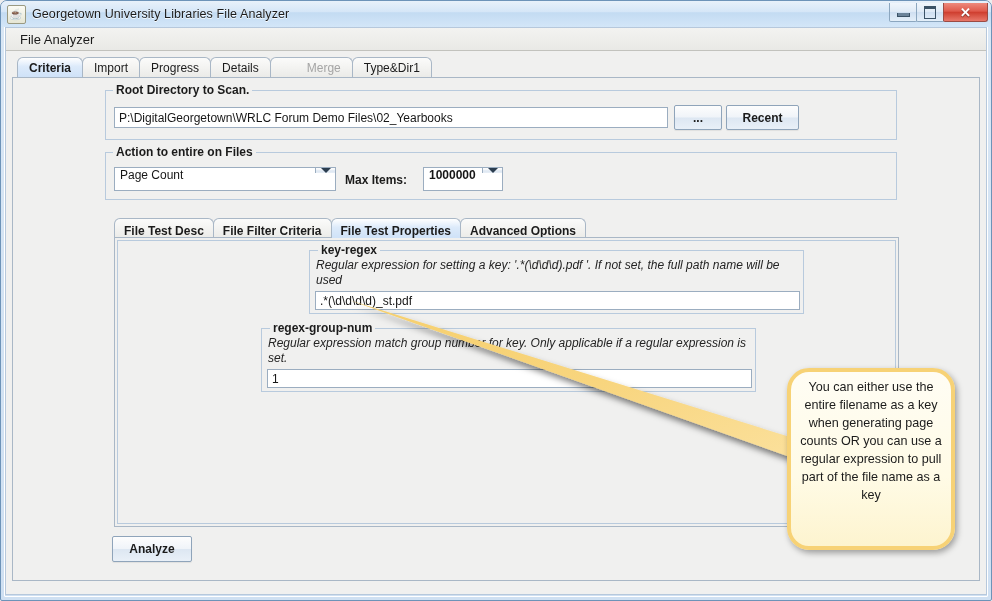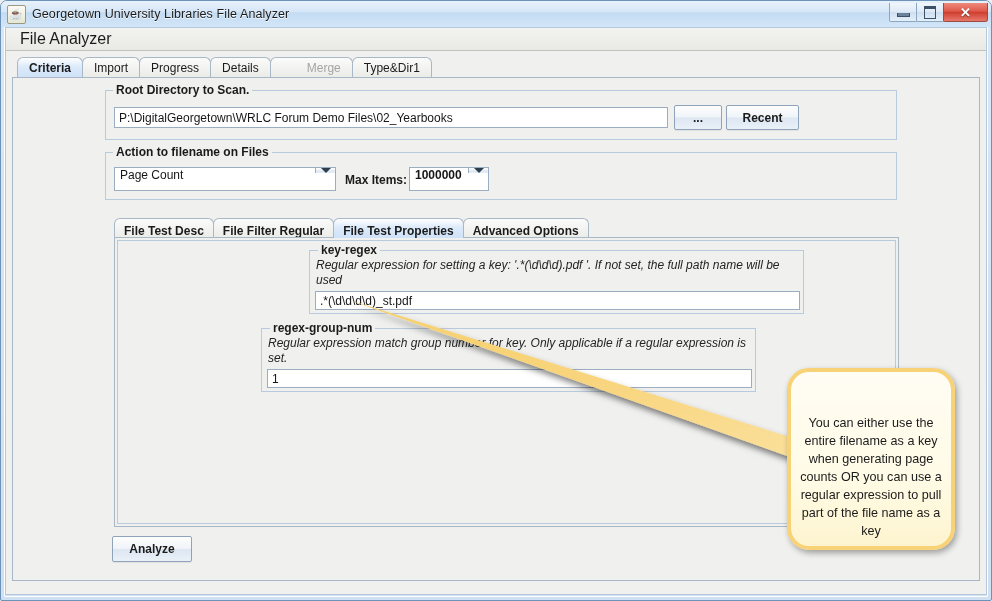--- a/index.html
+++ b/index.html
@@ -154,7 +154,7 @@
     padding-left: 10px;
   }
   .menu-item {
-    font-size: 16px;
+    font-size: 13px;
     color: #1b1b1b;
     padding: 2px 4px;
     cursor: default;

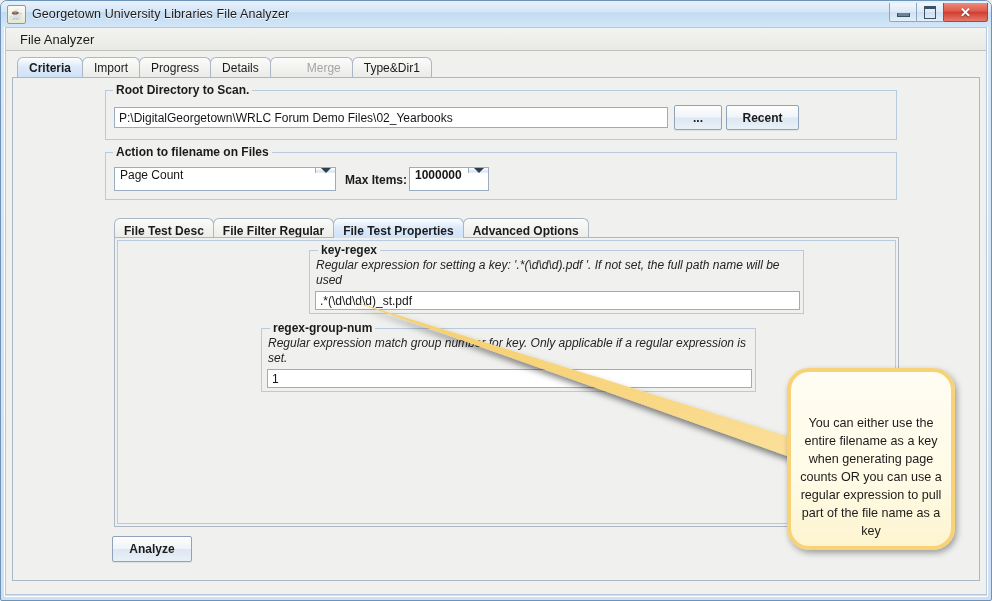--- a/index.html
+++ b/index.html
@@ -460,7 +460,7 @@
       </div>
 
       <div class="group" style="left:92px; top:74px; width:792px; height:48px;">
-        <span class="group-title">Action to filename on Files</span>
+        <span class="group-title">Action to entire on Files</span>
       </div>
       <div class="combo" style="position:absolute; left:101px; top:89px; width:222px; height:24px;">
         <span class="combo-value">Page Count</span>

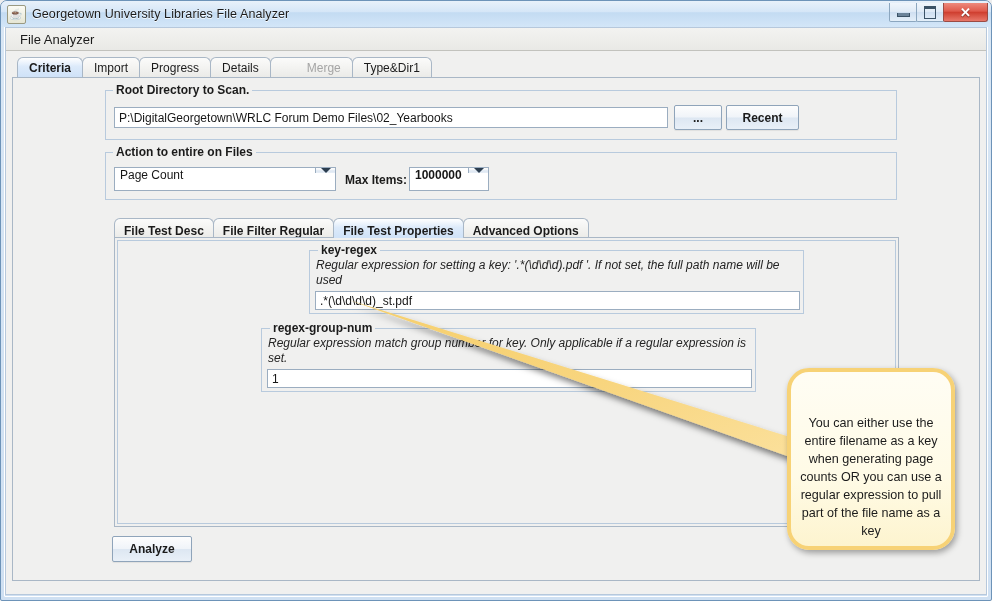--- a/index.html
+++ b/index.html
@@ -469,7 +469,7 @@
         </span>
       </div>
       <span style="position:absolute; left:332px; top:95px; font-size:12px; font-weight:bold; color:#1b1b1b;">Max Items:</span>
-      <div class="combo bold" style="position:absolute; left:396px; top:89px; width:80px; height:24px;">
+      <div class="combo bold" style="position:absolute; left:410px; top:89px; width:80px; height:24px;">
         <span class="combo-value">1000000</span>
         <span class="combo-arrow">
           <span class="caret-down"></span>

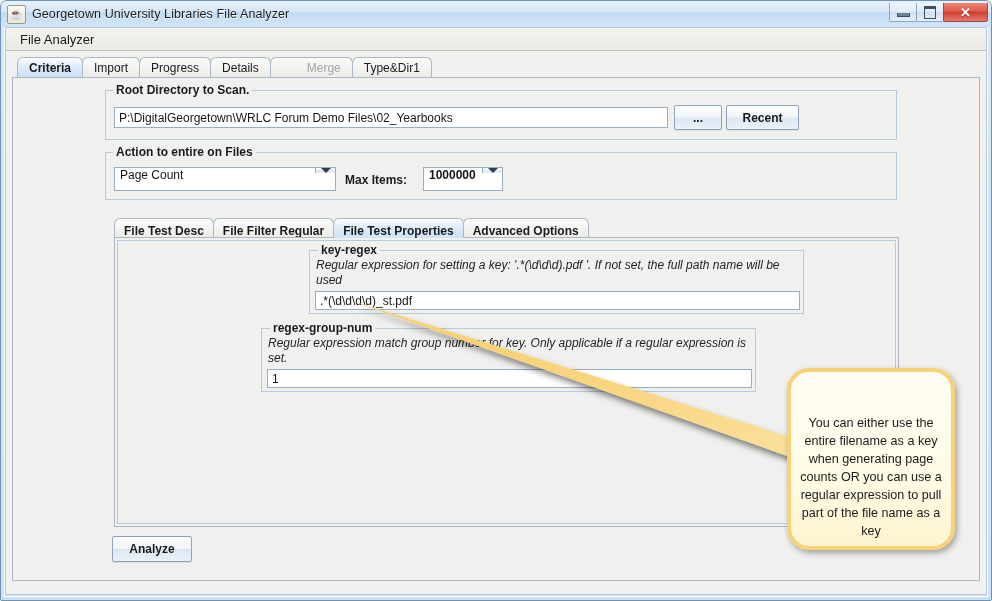--- a/index.html
+++ b/index.html
@@ -481,7 +481,7 @@
           <span>File Test Desc</span>
         </div>
         <div class="inner-tab">
-          <span>File Filter Regular</span>
+          <span>File Filter Criteria</span>
         </div>
         <div class="inner-tab selected">
           <span>File Test Properties</span>

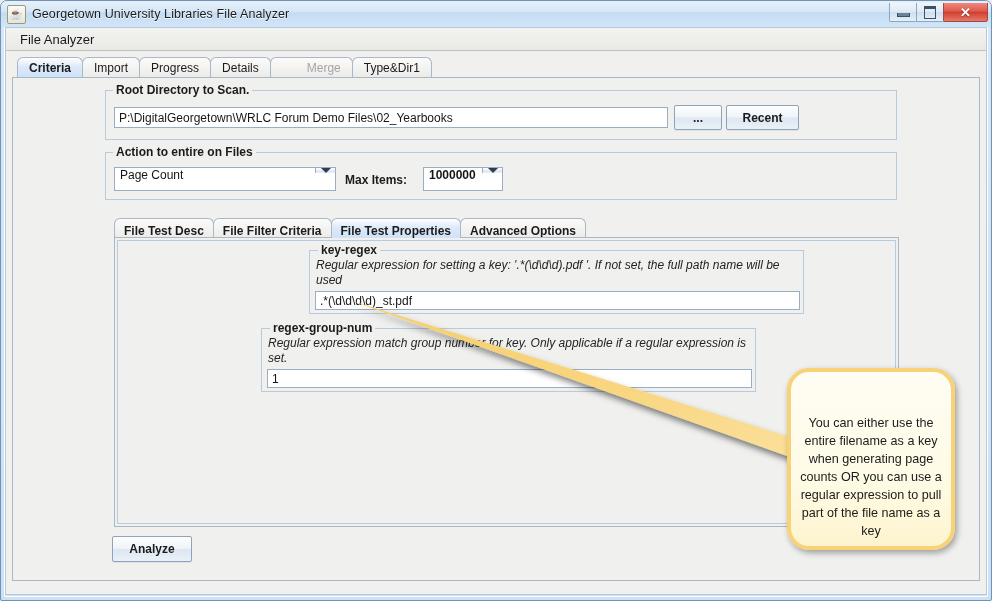--- a/index.html
+++ b/index.html
@@ -379,7 +379,7 @@
     border: 4px solid #f7d276;
     box-shadow: 2px 3px 6px rgba(0,0,0,0.35);
     display: flex;
-    align-items: flex-end;
+    align-items: flex-start;
     justify-content: center;
     padding: 6px 9px;
   }

